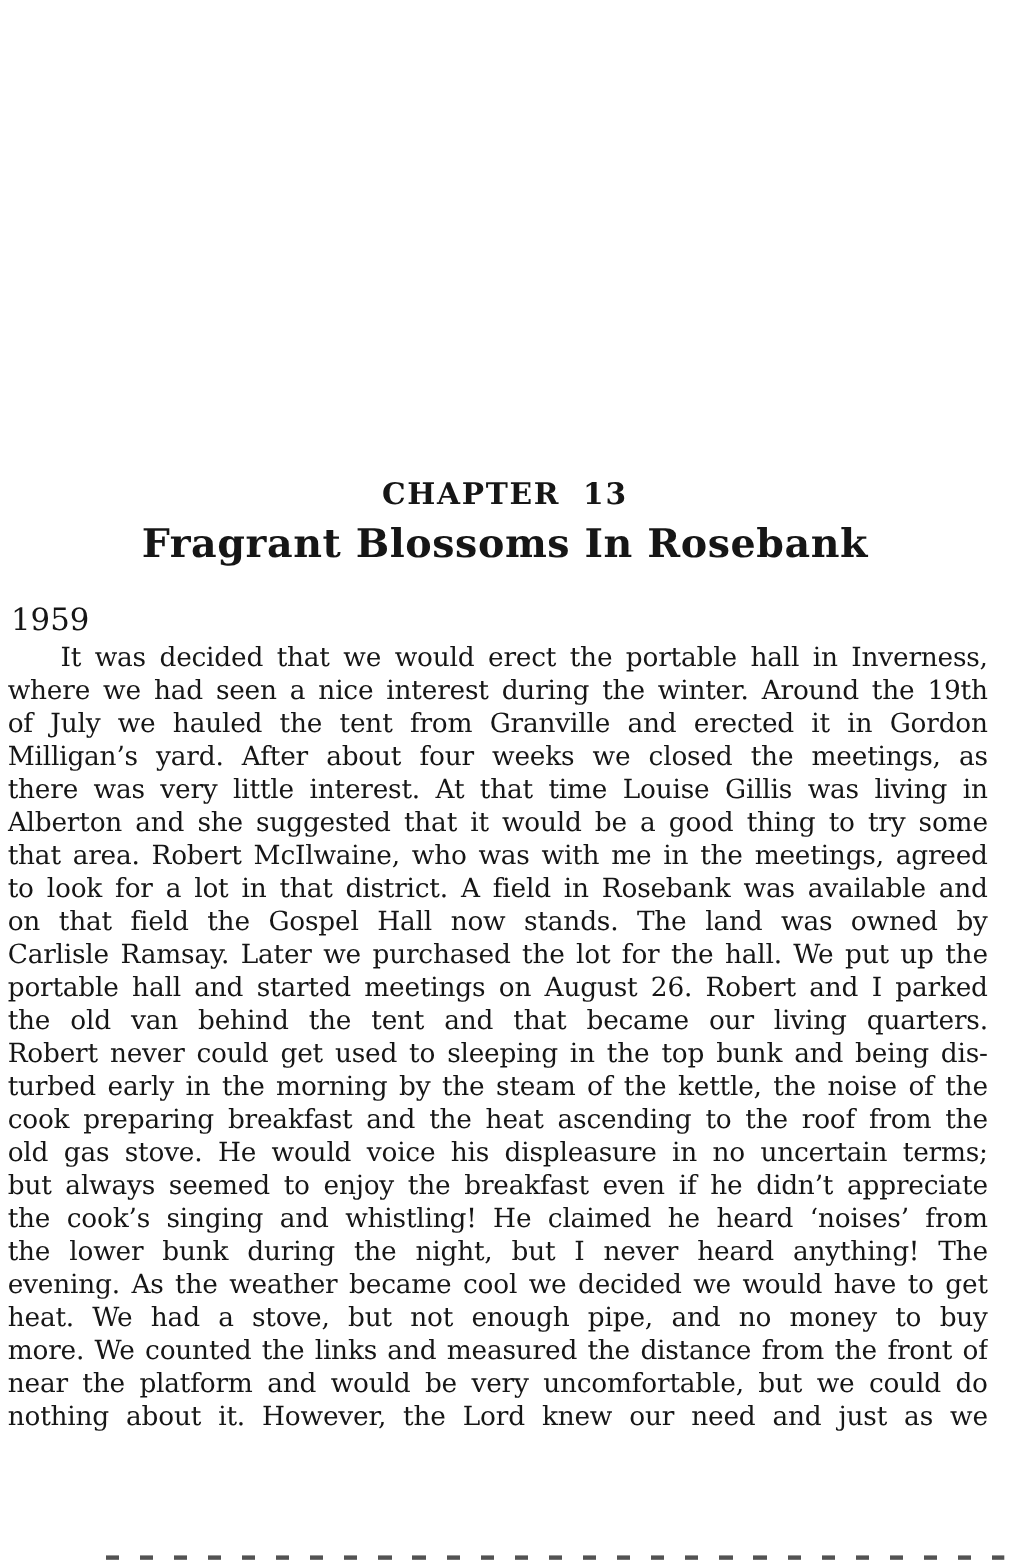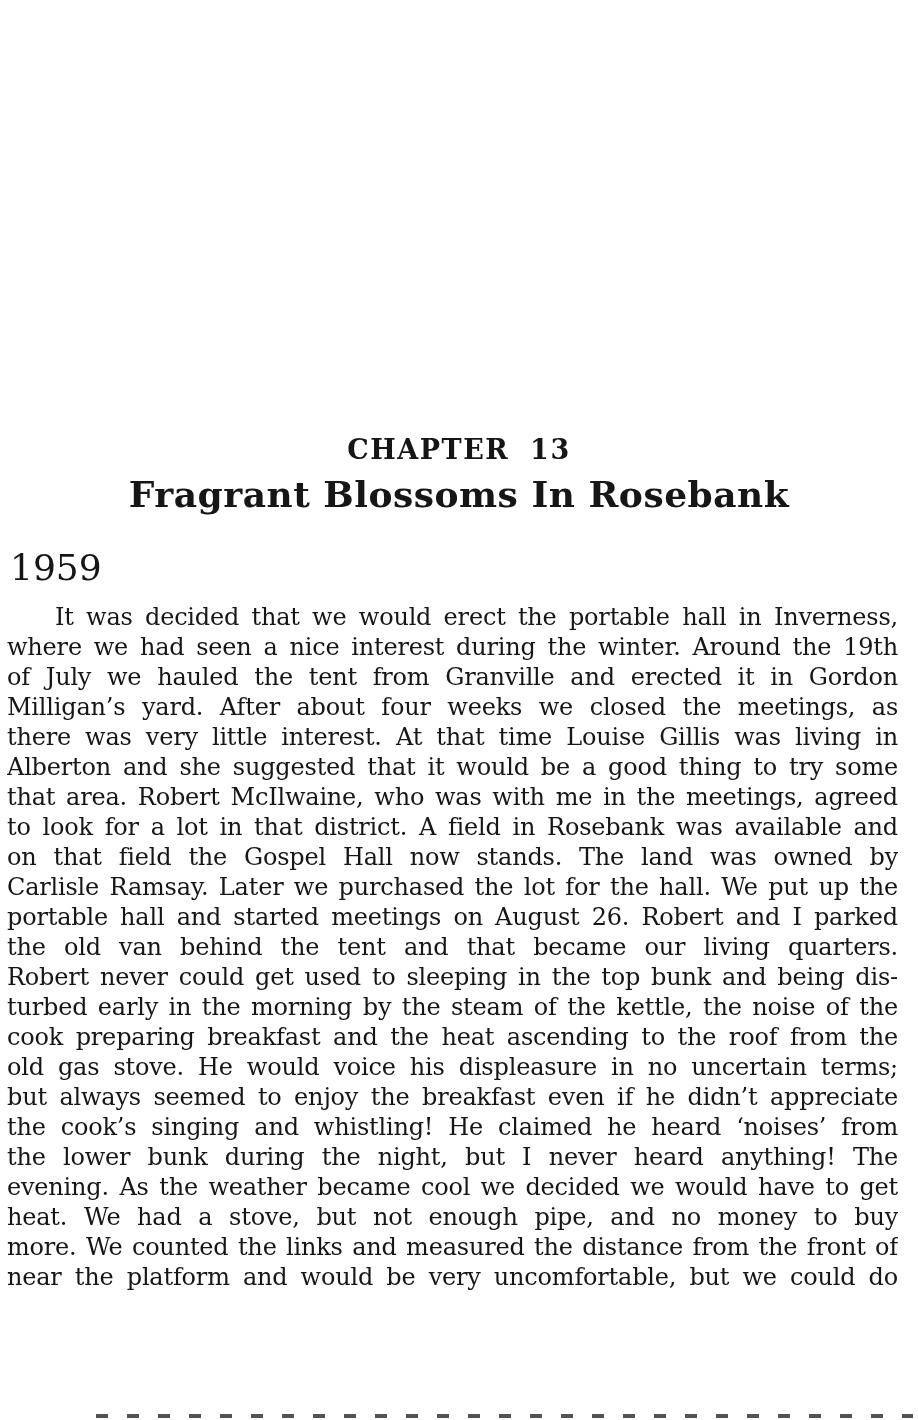--- a/index.html
+++ b/index.html
@@ -37,7 +37,7 @@
   .year {
     margin: 35px 0 0 0;
     padding-left: 10px;
-    font-size: 36px;
+    font-size: 28px;
     font-weight: normal;
     line-height: 1;
   }

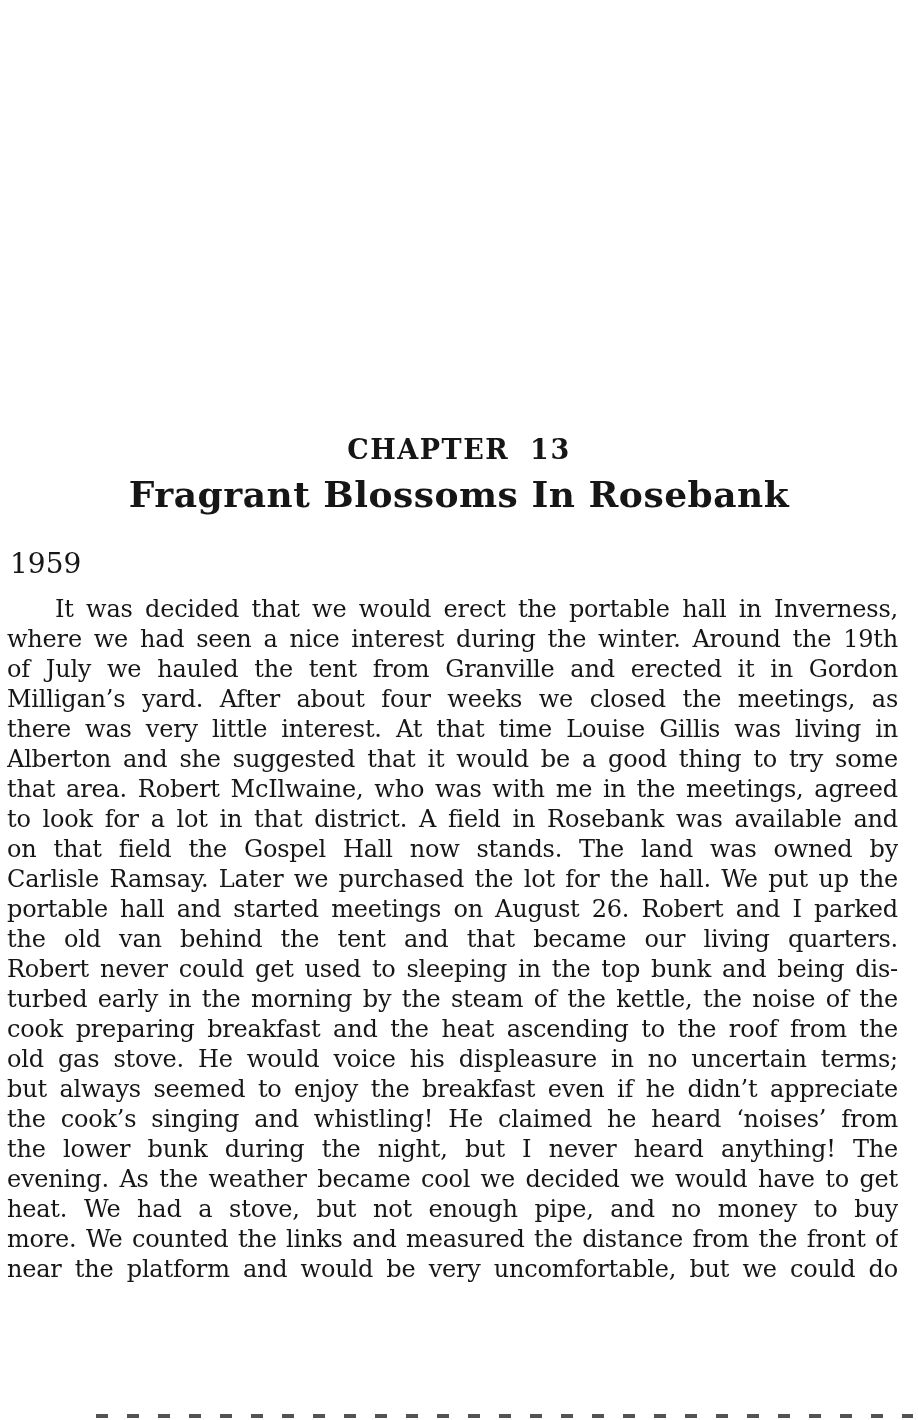--- a/index.html
+++ b/index.html
@@ -42,7 +42,7 @@
     line-height: 1;
   }
   .body-text {
-    margin-top: 16px;
+    margin-top: 4px;
     padding: 0 20px 0 7px;
     font-size: 24px;
     letter-spacing: -0.2px;

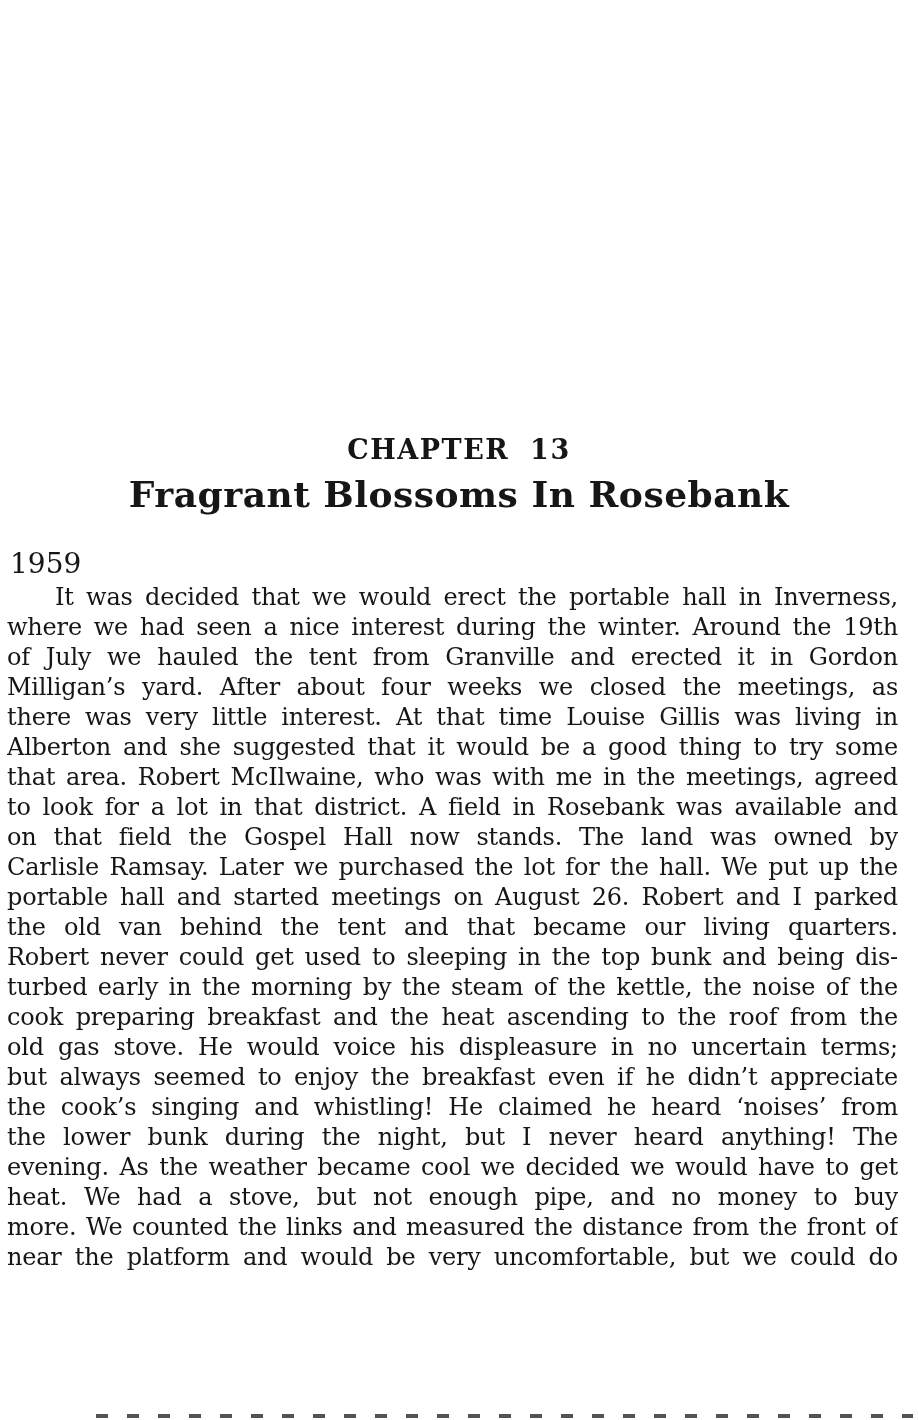--- a/index.html
+++ b/index.html
@@ -99,6 +99,7 @@
       <div class="line">heat. We had a stove, but not enough pipe, and no money to buy</div>
       <div class="line">more. We counted the links and measured the distance from the front of</div>
       <div class="line">near the platform and would be very uncomfortable, but we could do</div>
+      <div class="line">nothing about it. However, the Lord knew our need and just as we</div>
     </div>
   <div class="cutoff"></div>
 </div>

